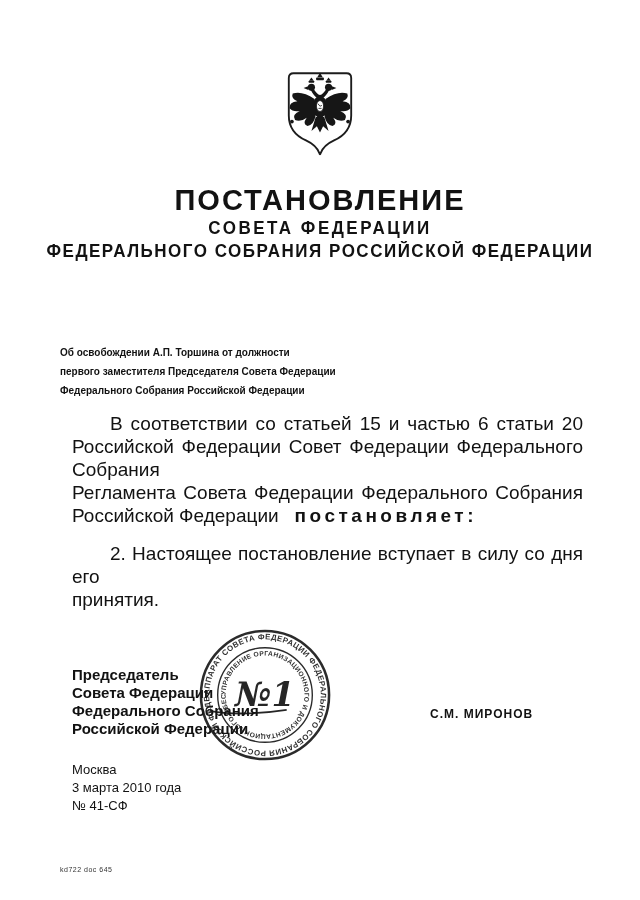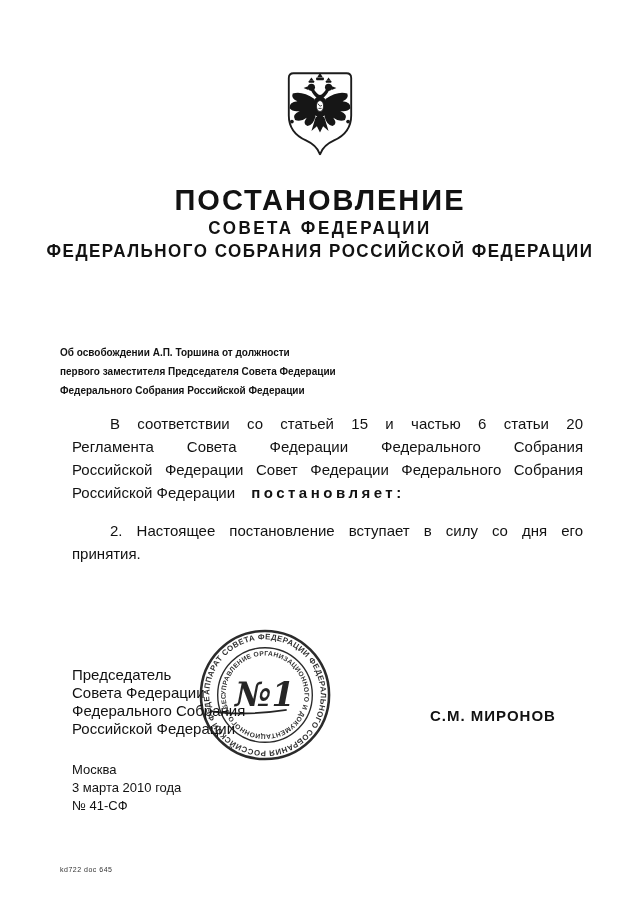--- a/index.html
+++ b/index.html
@@ -41,7 +41,7 @@
   
   .body-text{
     position:absolute;top:412px;left:72px;right:57px;
-    font-size:15px;line-height:23px;
+    font-size:19px;line-height:23px;
   }
   .jline{text-align:justify;text-align-last:justify;}
   .lline{text-align:left;}

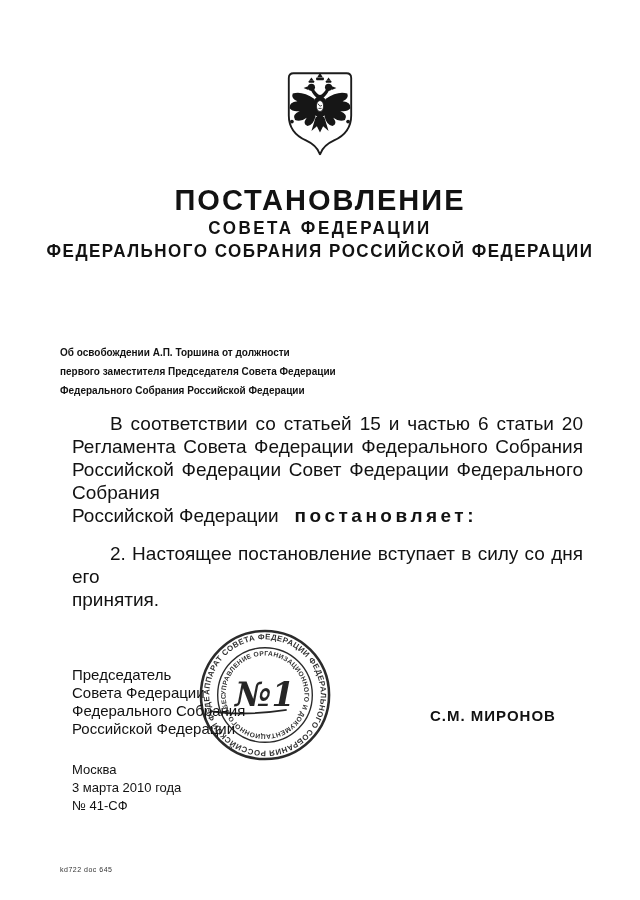--- a/index.html
+++ b/index.html
@@ -131,8 +131,8 @@
   <div class="body-text">
     <div class="p1">
       <div class="jline indent">В соответствии со статьей 15 и частью 6 статьи 20</div>
+      <div class="jline">Российской Федерации Совет Федерации Федерального Собрания</div>
       <div class="jline">Регламента Совета Федерации Федерального Собрания</div>
-      <div class="jline">Российской Федерации Совет Федерации Федерального Собрания</div>
       <div class="lline"><span>Российской Федерации</span><span class="bold-spaced">постановляет:</span></div>
     </div>
     <div class="p2">

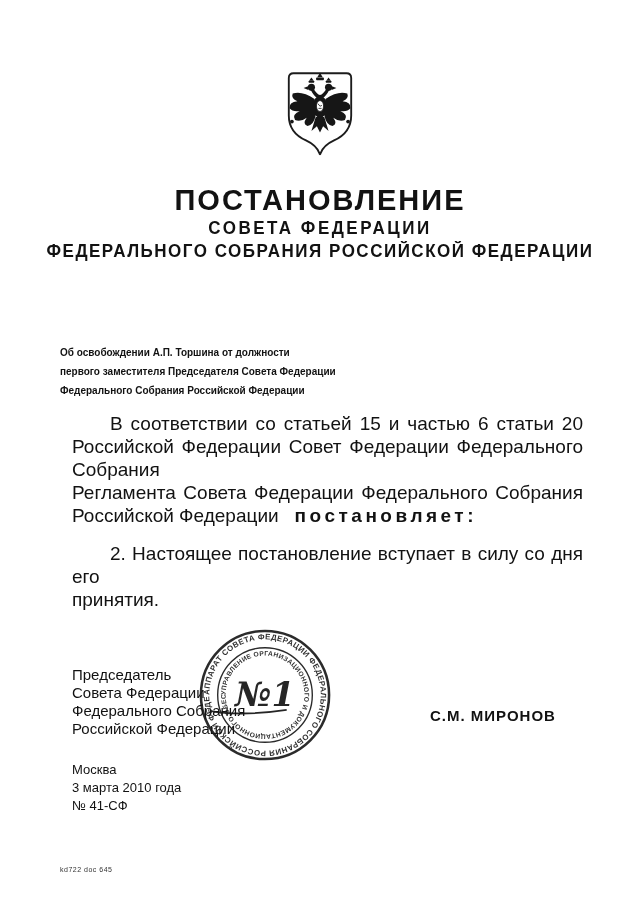--- a/index.html
+++ b/index.html
@@ -53,7 +53,7 @@
   
   .sig-block{
     position:absolute;top:666px;left:72px;
-    font-size:15px;font-weight:normal;line-height:18px;
+    font-size:15px;font-weight:bold;line-height:18px;
   }
   .sig-name{
     position:absolute;top:707px;left:430px;

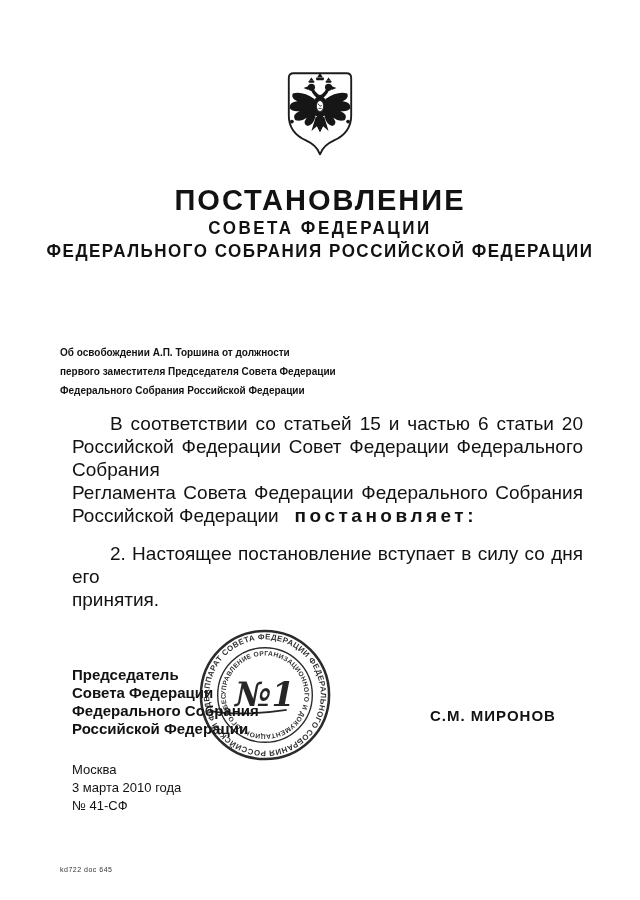--- a/index.html
+++ b/index.html
@@ -57,7 +57,7 @@
   }
   .sig-name{
     position:absolute;top:707px;left:430px;
-    font-size:15px;font-weight:bold;letter-spacing:1px;
+    font-size:12px;font-weight:bold;letter-spacing:1px;
   }
 
   

